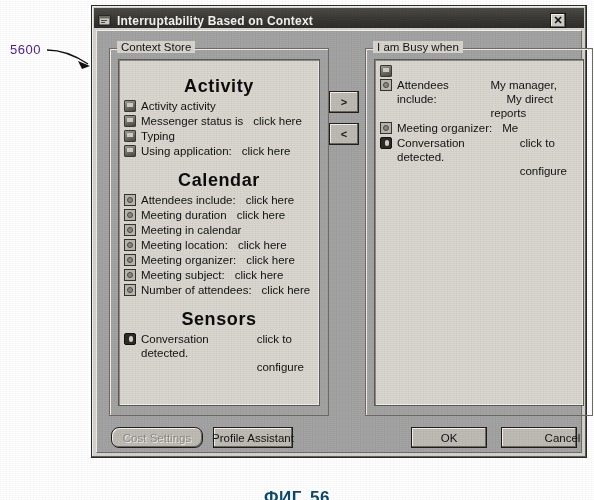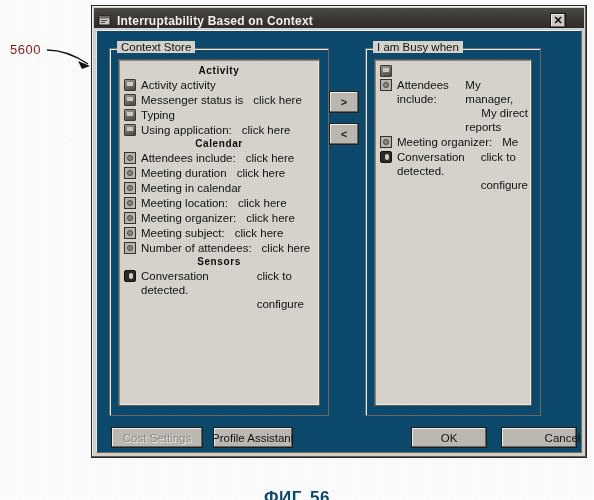--- a/index.html
+++ b/index.html
@@ -39,7 +39,7 @@
     top: 42px;
     font-size: 13px;
     letter-spacing: .5px;
-    color: #7f1d1d;
+    color: #4c1d95;
     z-index: 20;
   }
   #ref-leader {

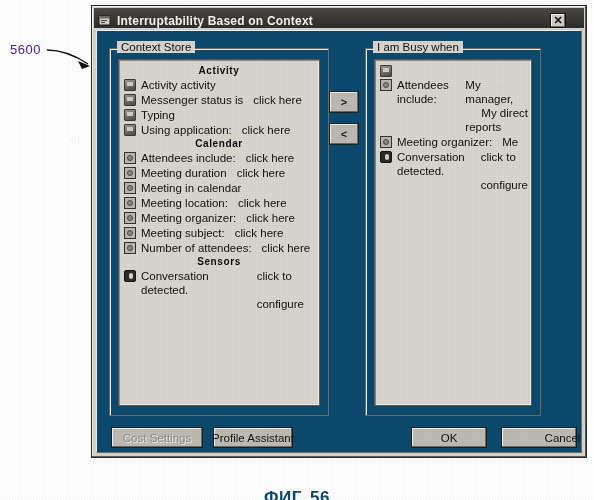--- a/index.html
+++ b/index.html
@@ -106,7 +106,7 @@
     position: absolute;
     left: 4px; right: 4px;
     top: 24px; bottom: 4px;
-    background: #0c4a6e;
+    background: #a3a3a3;
     border-top: 1px solid #f3f1ed;
     border-left: 1px solid #f3f1ed;
     border-right: 1px solid #716e68;

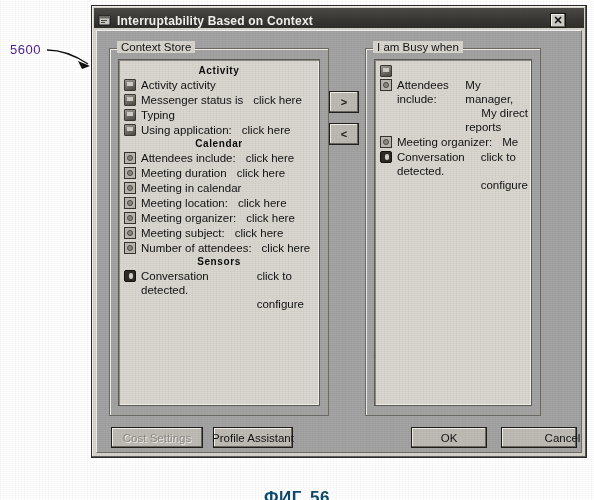--- a/index.html
+++ b/index.html
@@ -371,7 +371,7 @@
       <div class="xfer-btn">&lt;</div>
     </div>
 
-    <div class="groupbox" style="left:268px; top:10px; width:176px; height:375px;">
+    <div class="groupbox" style="left:268px; top:10px; width:228px; height:375px;">
       <div class="group-frame"></div>
       <div class="group-label">I am Busy when</div>
       <div class="listbox">

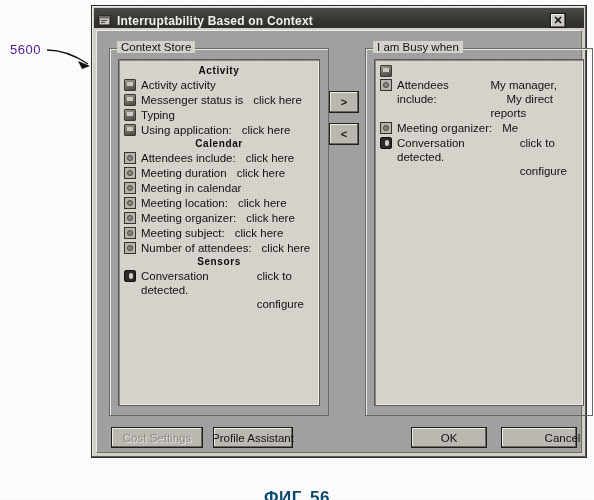--- a/index.html
+++ b/index.html
@@ -147,11 +147,11 @@
   }
   .section-header {
     text-align: center;
-    font-size: 10px;
+    font-size: 18px;
     font-weight: bold;
     color: #0d0d0d;
     letter-spacing: .6px;
-    margin: 1px 0 2px 0;
+    margin: 12px 0 2px 0;
   }
   .row {
     display: flex;

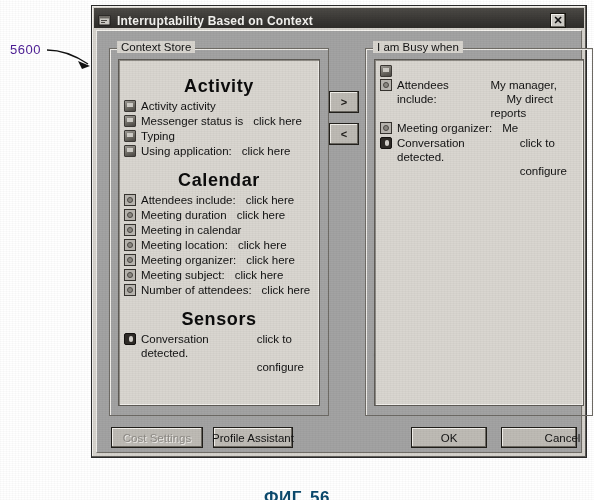--- a/index.html
+++ b/index.html
@@ -401,7 +401,7 @@
       </div>
     </div>
 
-    <div class="btn disabled" style="left:14px; top:396px; width:92px;">Cost Settings</div>
+    <div class="btn disabled" style="left:14px; top:396px; width:92px;border-radius:8px;">Cost Settings</div>
     <div class="btn" style="left:116px; top:396px; width:80px;">Profile Assistant</div>
     <div class="btn" style="left:314px; top:396px; width:76px;">OK</div>
     <div class="btn" style="left:404px; top:396px; width:76px;padding-left:47px;">Cancel</div>

